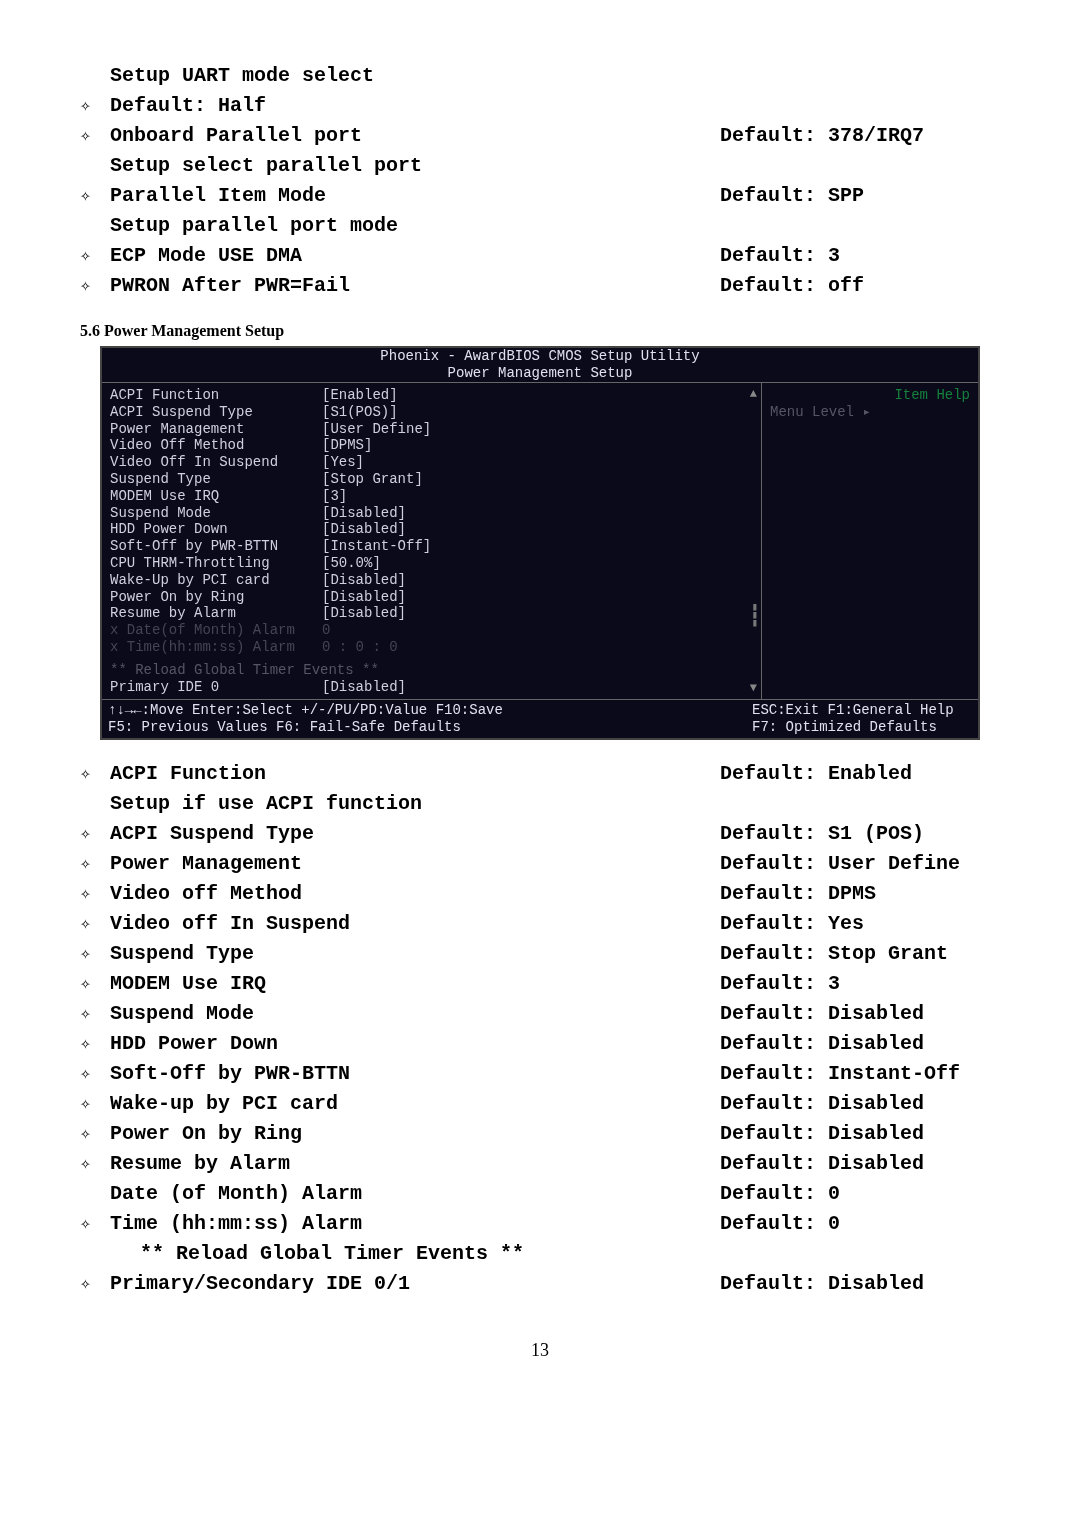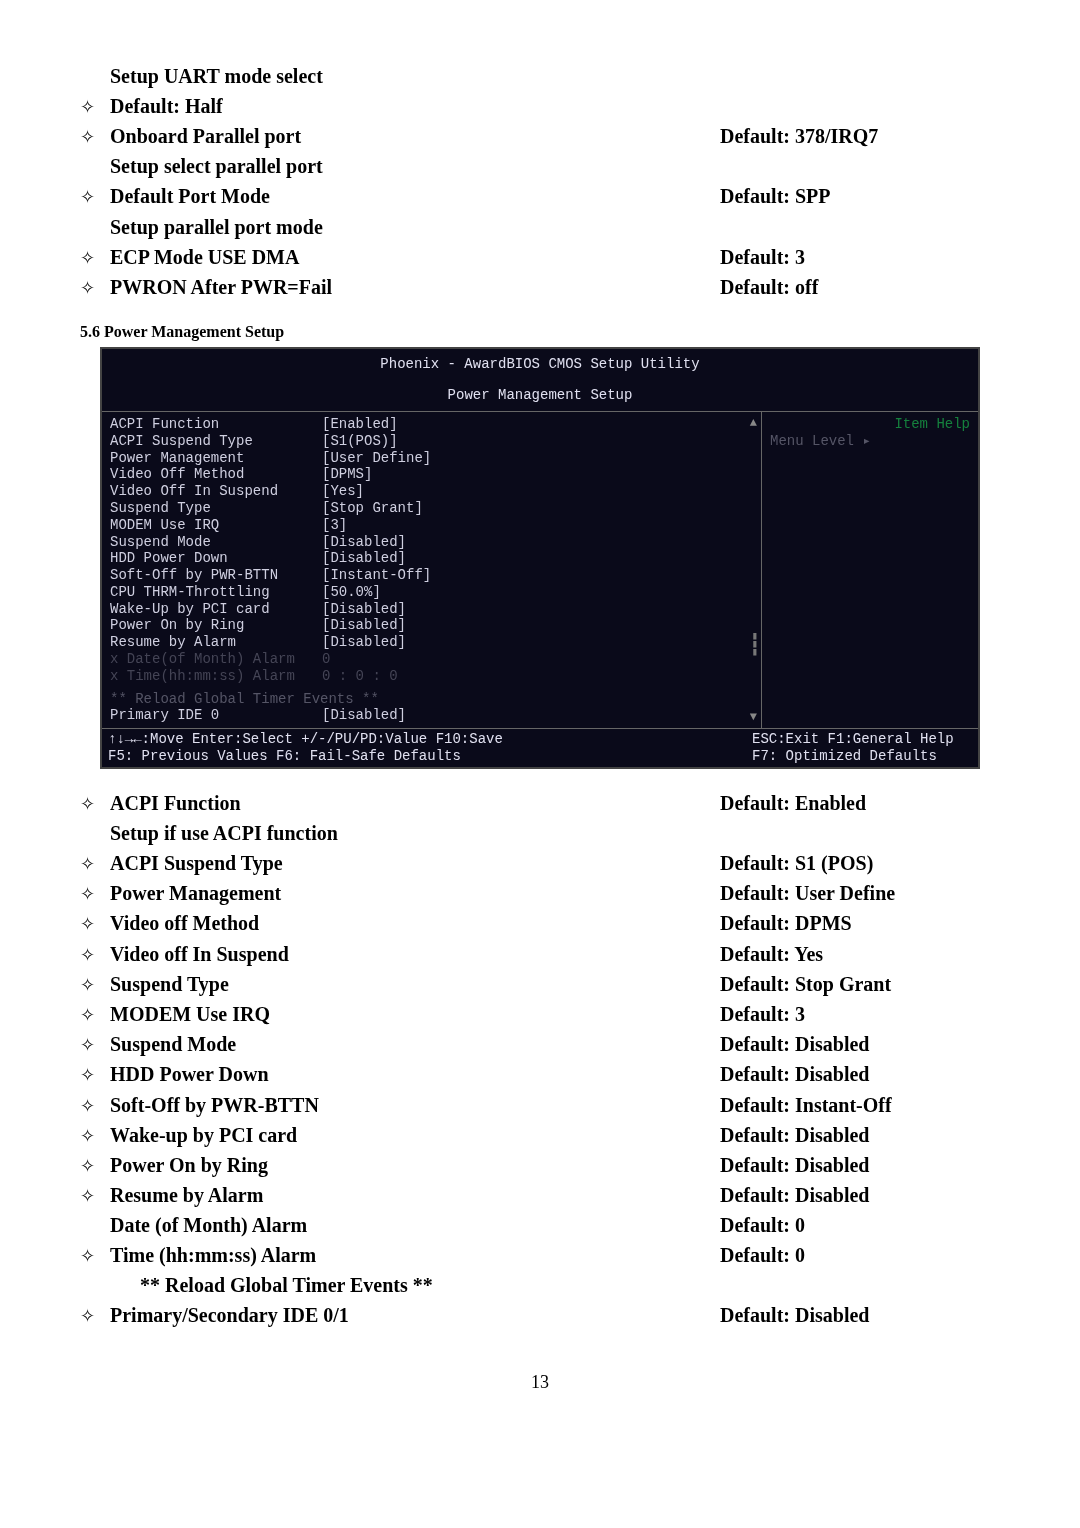--- a/index.html
+++ b/index.html
@@ -17,6 +17,7 @@
     display: flex;
     align-items: baseline;
     margin: 2px 0;
+    font-family: Liberation Mono, monospace;
   }
   .diamond {
     width: 30px;

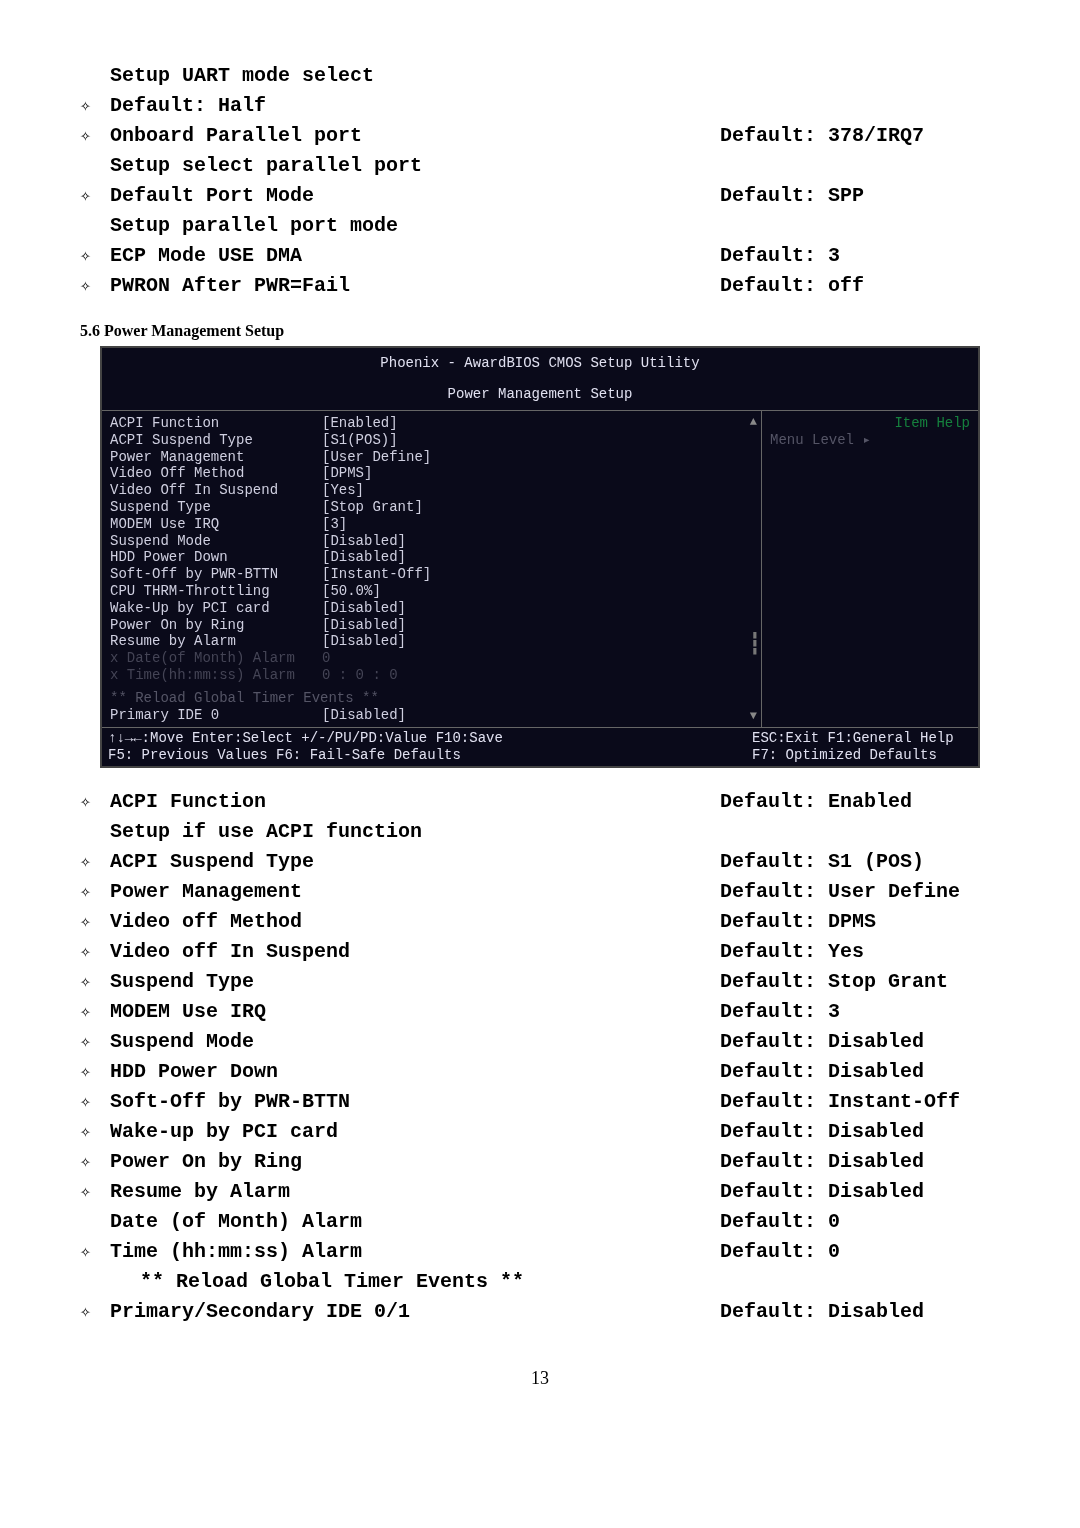--- a/index.html
+++ b/index.html
@@ -130,7 +130,7 @@
     </div>
     <div class="row">
       <span class="diamond">✧</span>
-      <span class="left bold">Default Port Mode</span>
+      <span class="left bold">Parallel Item Mode</span>
       <span class="right bold">Default: SPP</span>
     </div>
     <div class="row">

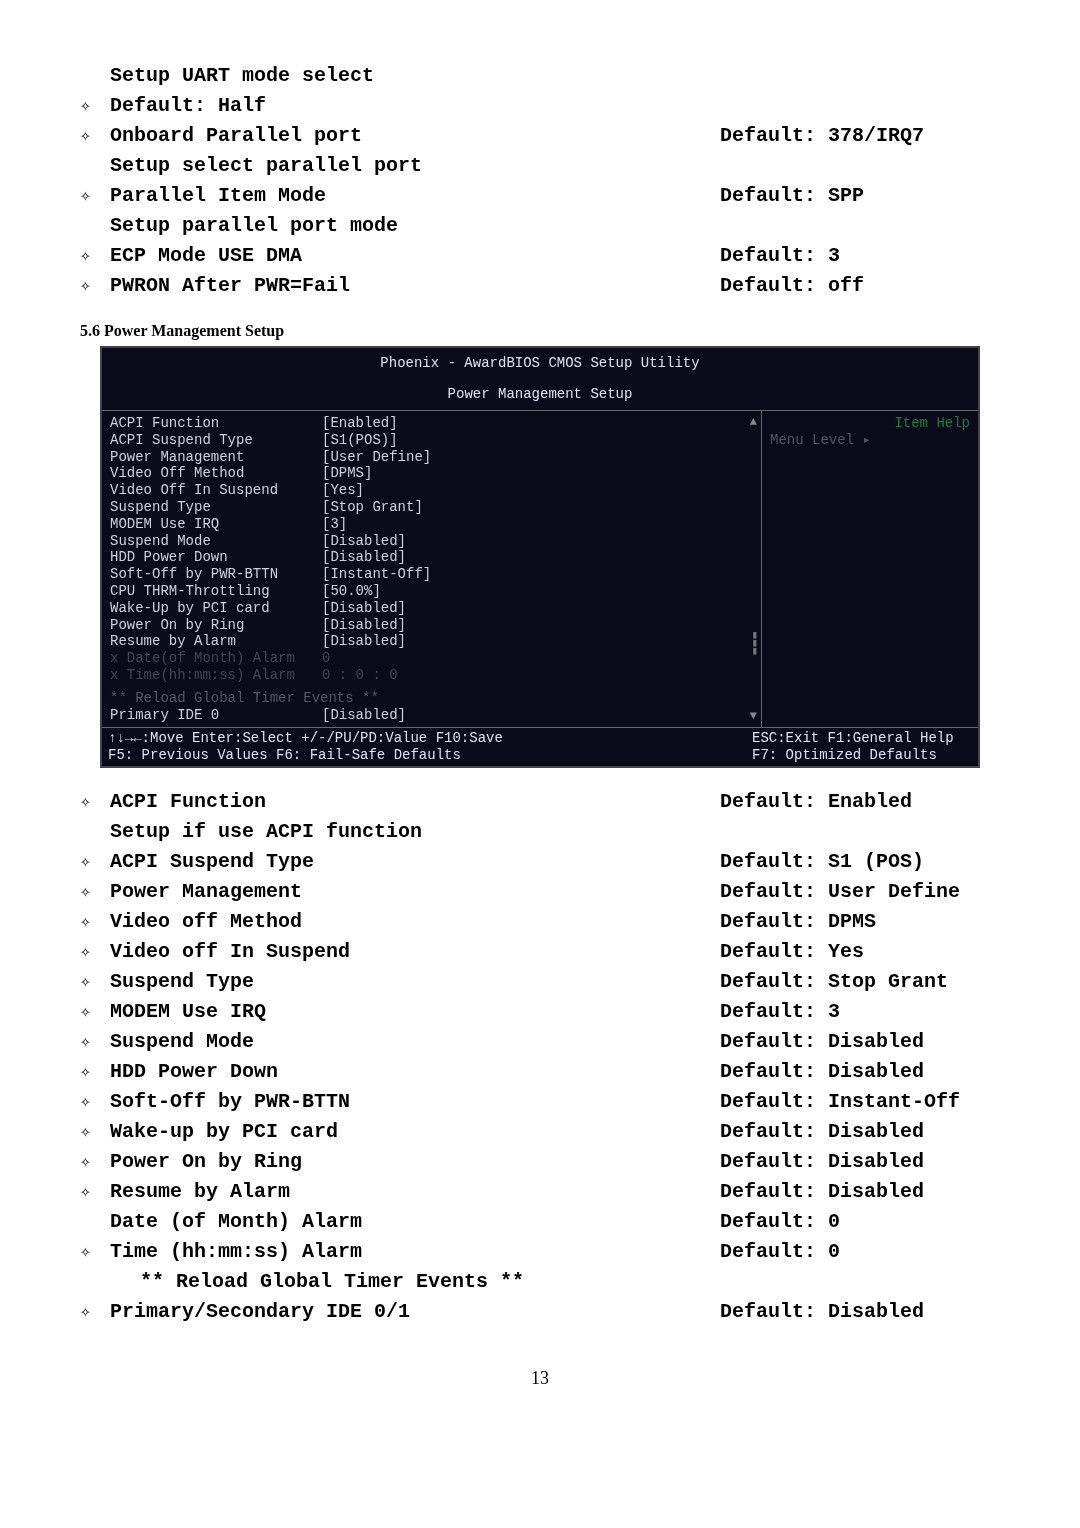--- a/index.html
+++ b/index.html
@@ -50,7 +50,7 @@
   }
   .bios-header {
     text-align: center;
-    padding: 7px 0;
+    padding: 0 0;
     color: #e0e0f0;
   }
   .bios-body {

